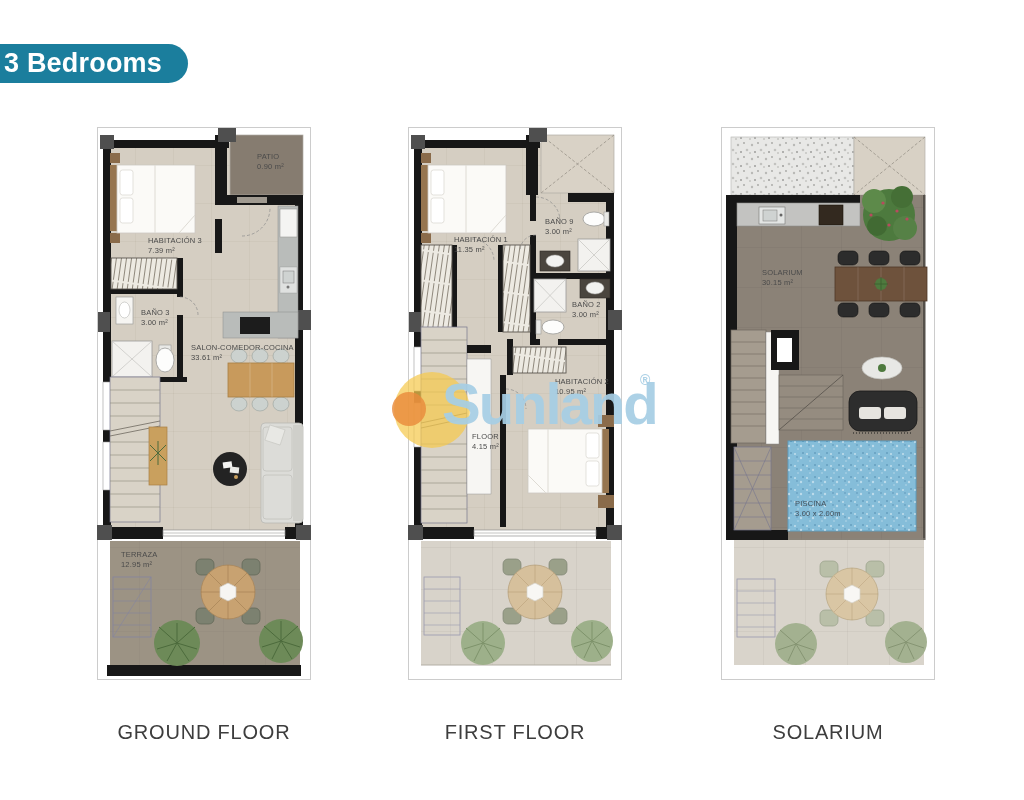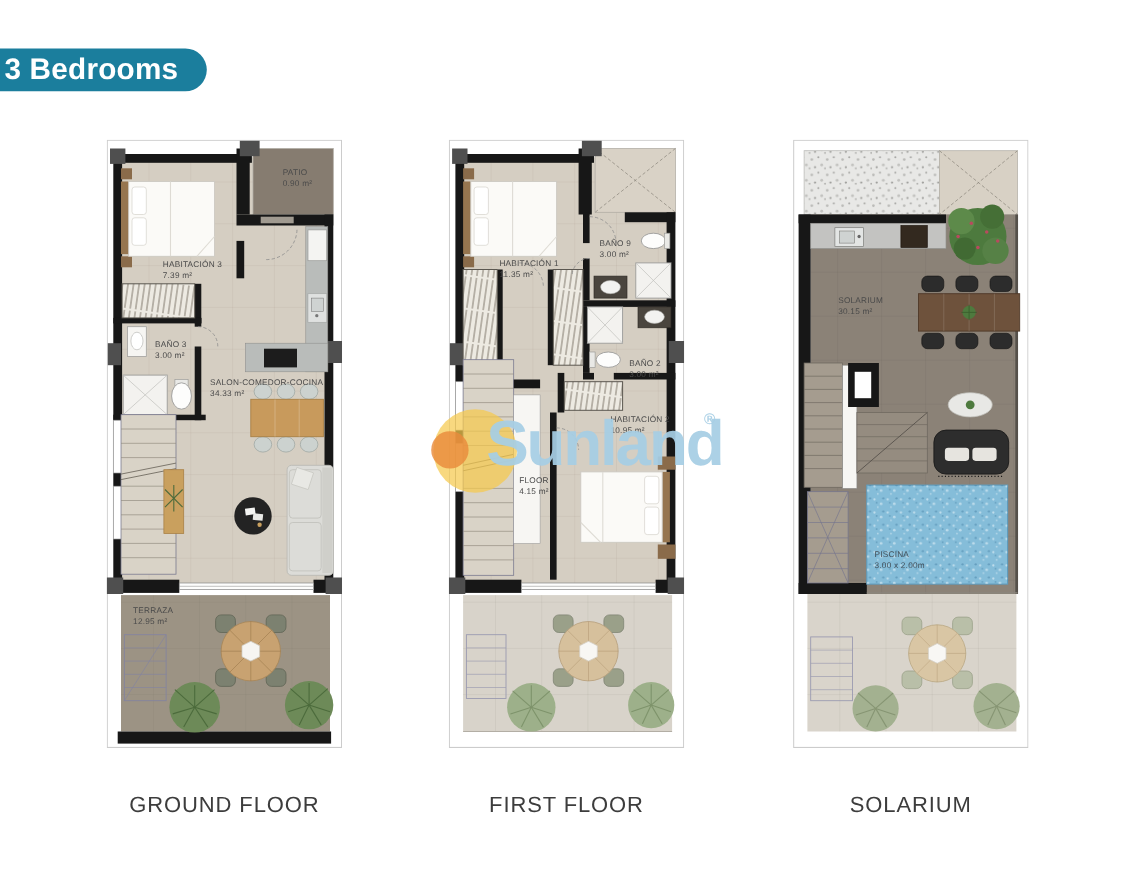--- a/index.html
+++ b/index.html
@@ -477,7 +477,7 @@
       <span>BAÑO 9</span>
         <span>3.00 m²</span>
     </div>
-    <div class="lbl" style="left:164px;top:199px">
+    <div class="lbl" style="left:164px;top:173px">
       <span>BAÑO 2</span>
         <span>3.00 m²</span>
     </div>

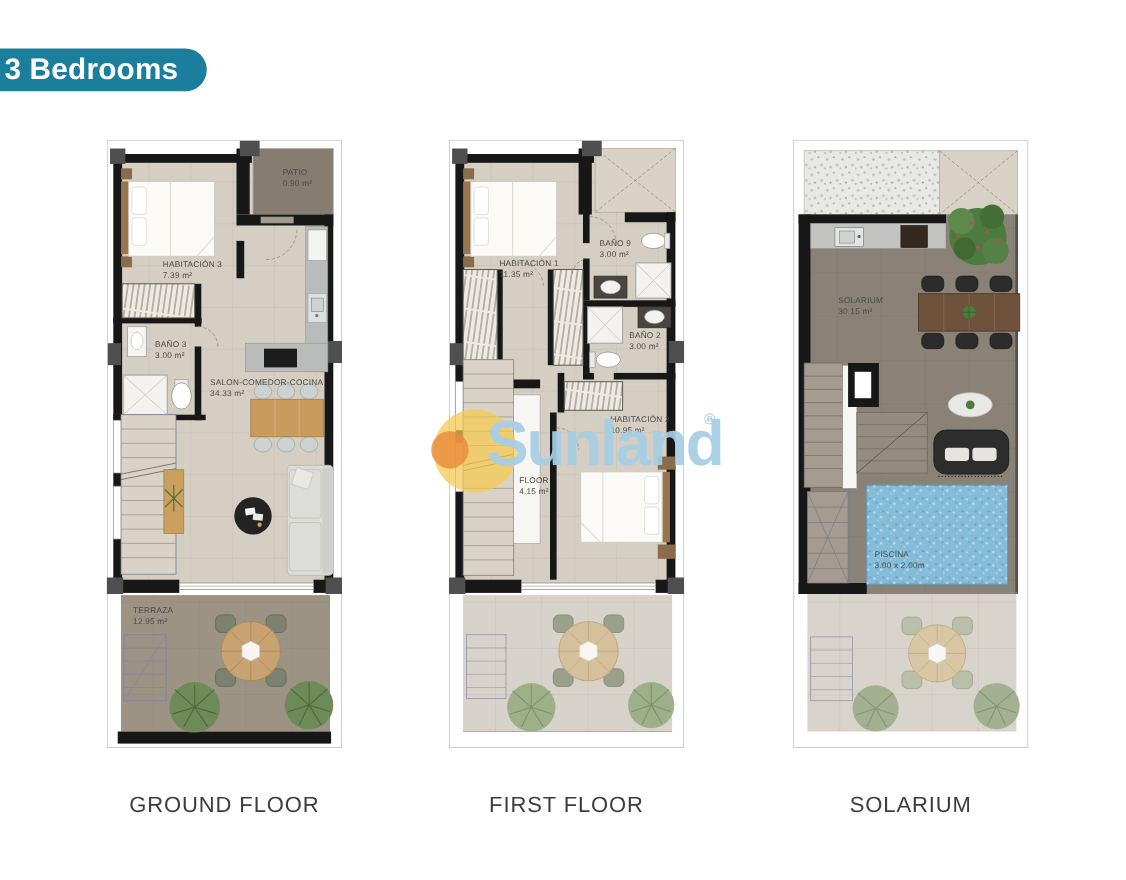--- a/index.html
+++ b/index.html
@@ -282,7 +282,7 @@
     </div>
     <div class="lbl" style="left:94px;top:216px">
       <span>SALON-COMEDOR-COCINA</span>
-        <span>34.33 m²</span>
+        <span>33.61 m²</span>
     </div>
     <div class="lbl" style="left:24px;top:423px">
       <span>TERRAZA</span>

